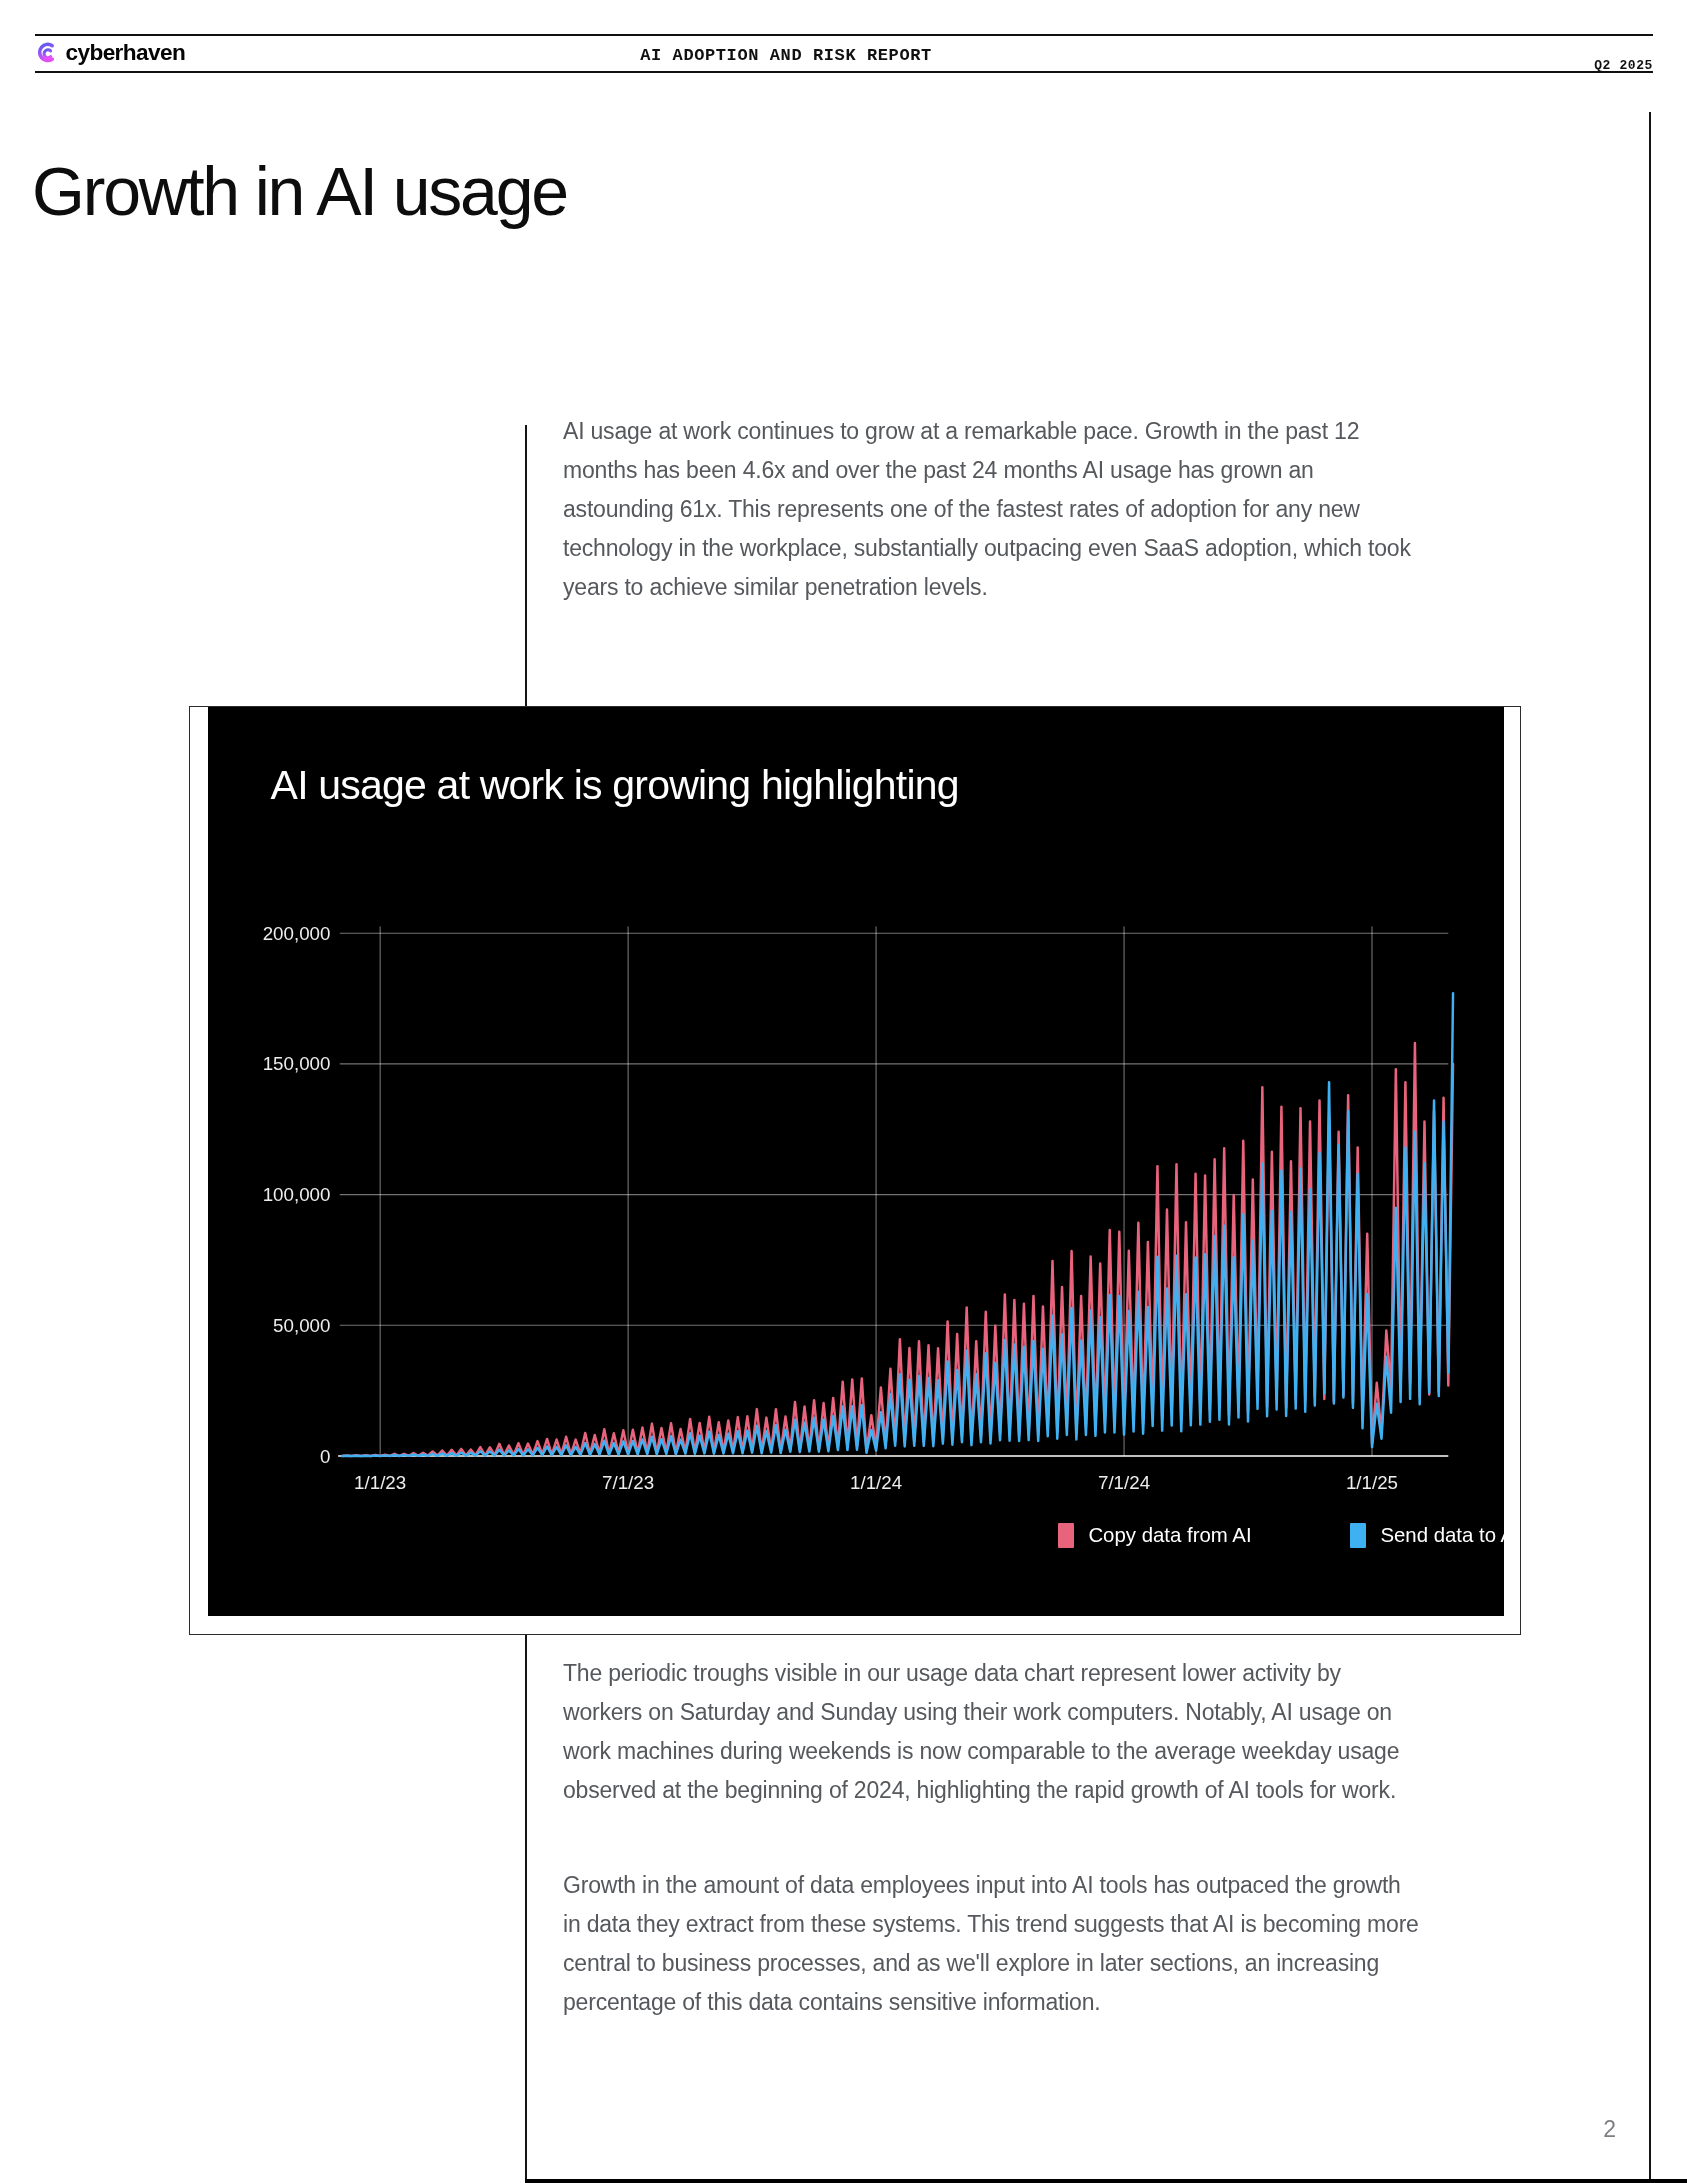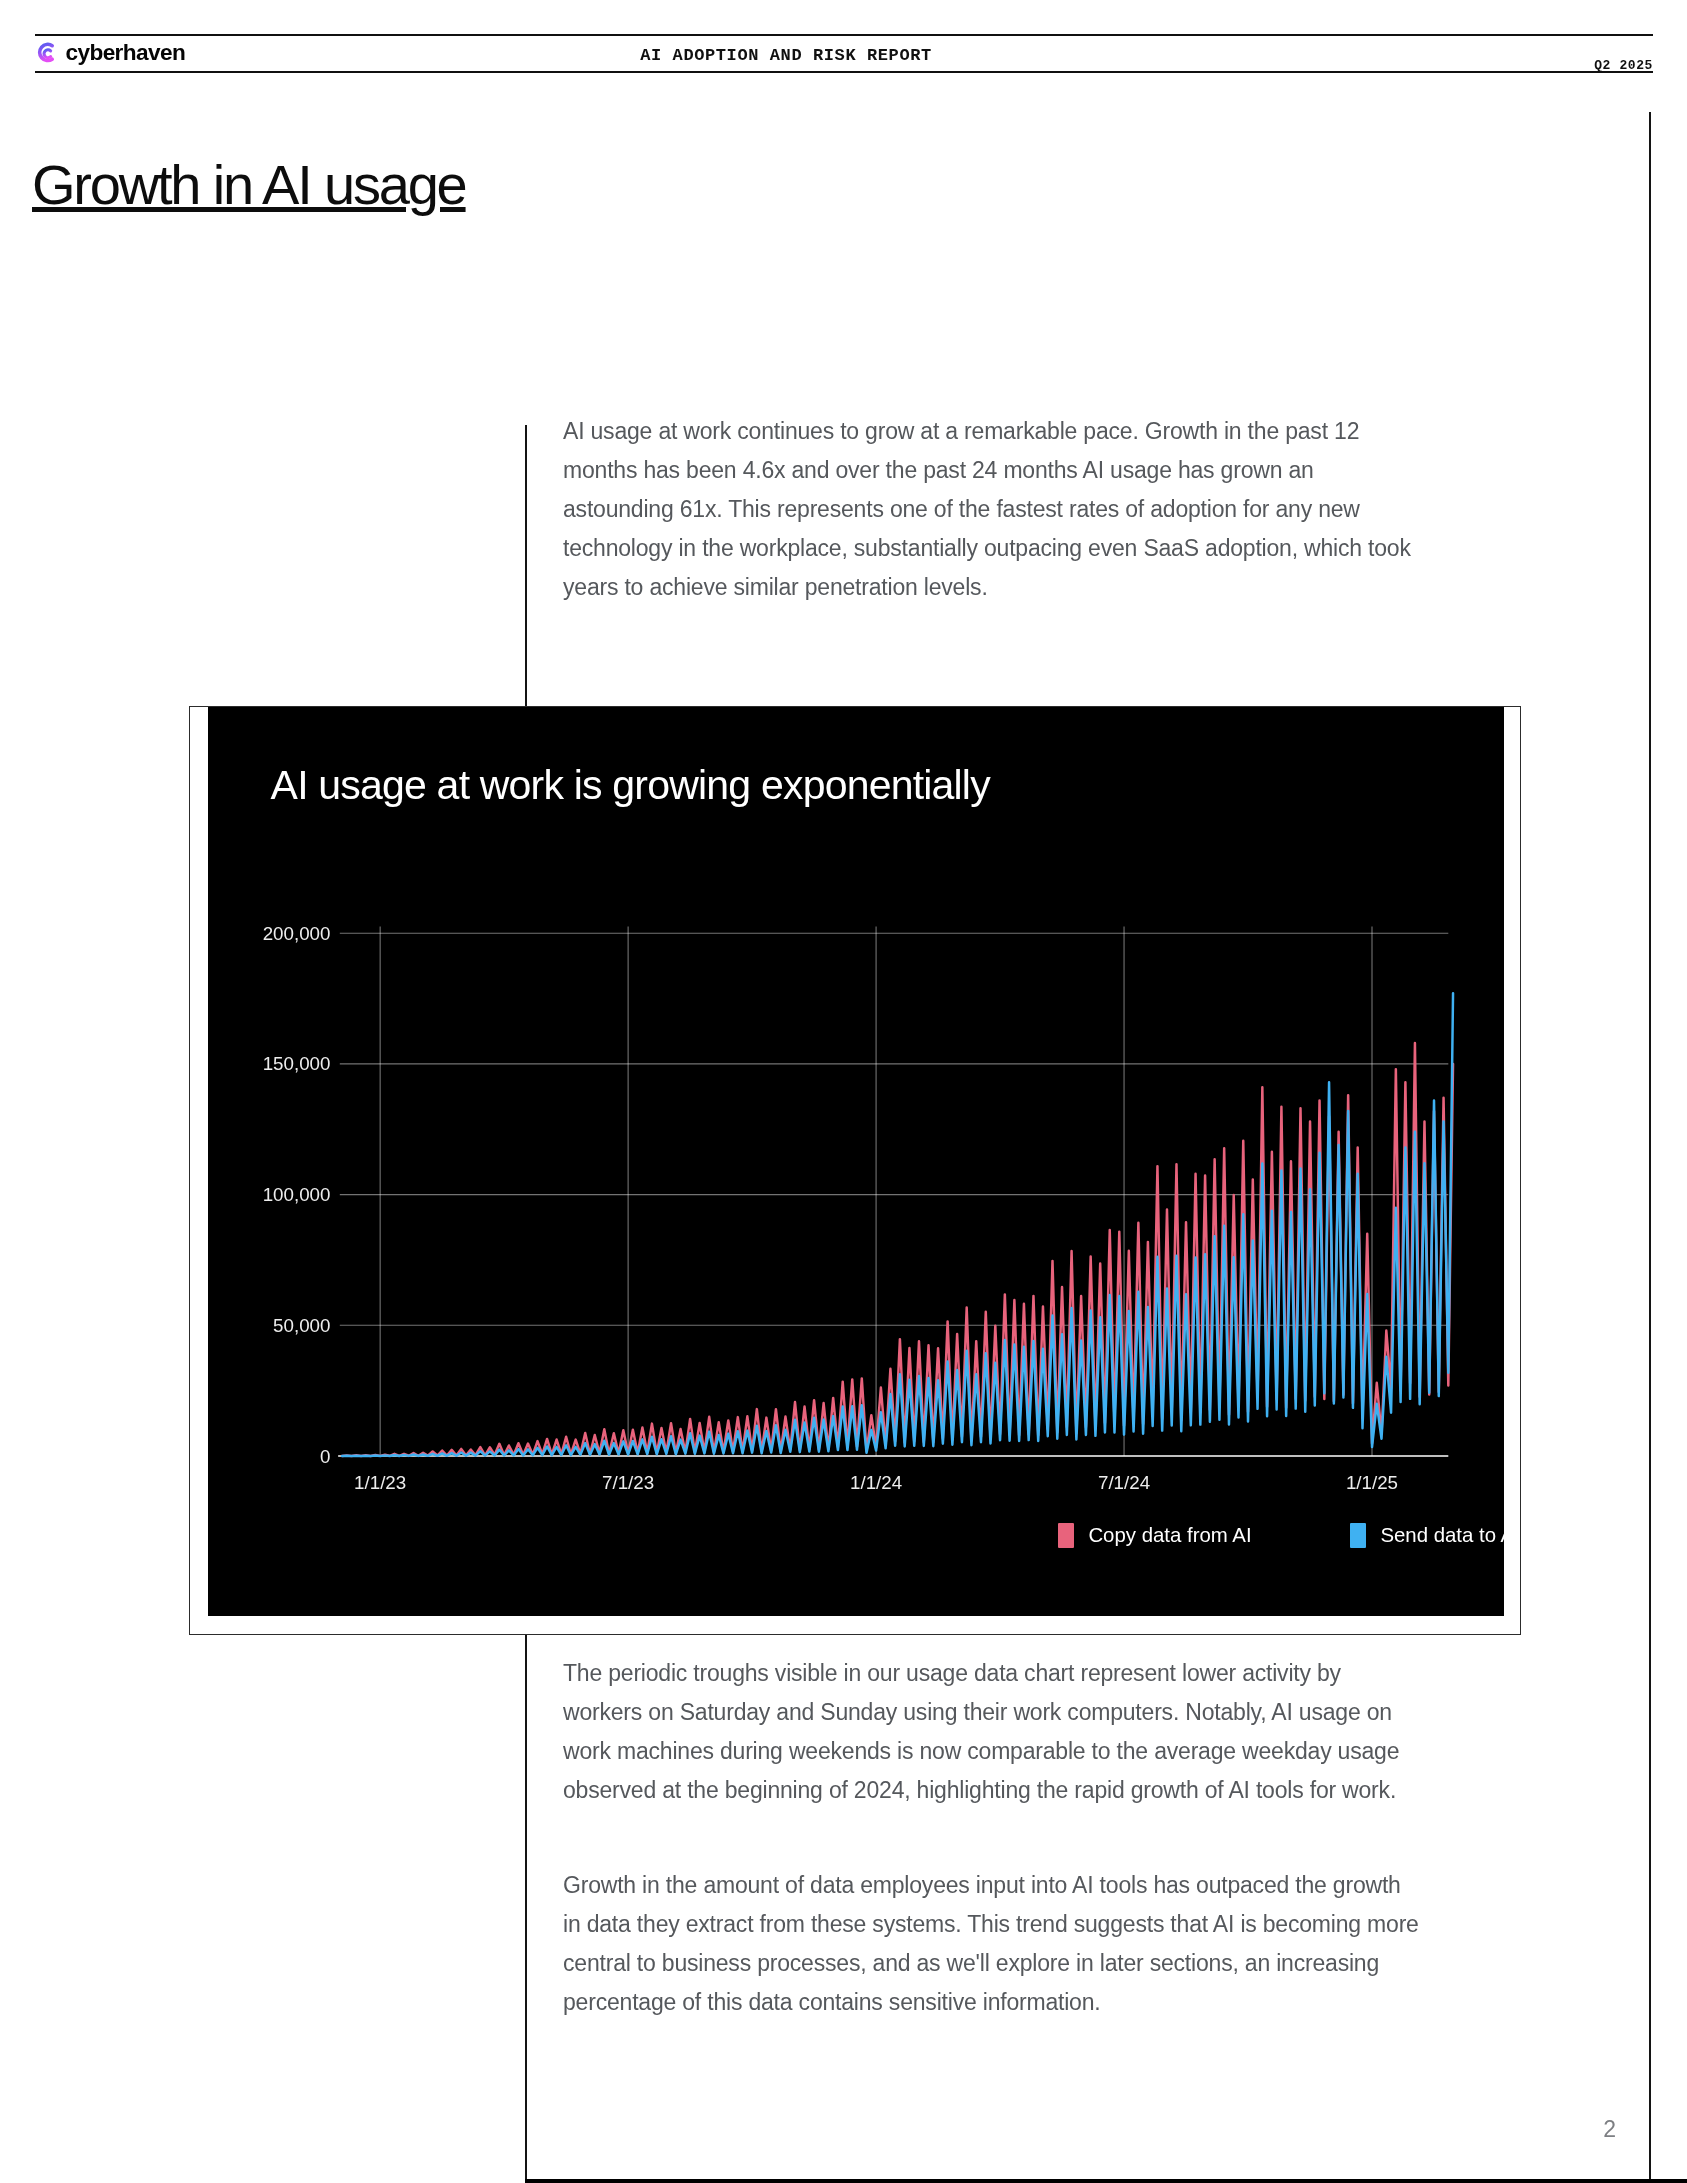--- a/index.html
+++ b/index.html
@@ -21,8 +21,8 @@
     letter-spacing:0.6px;color:#111;margin-top:12px;}
 
   
-  h1.page-title{position:absolute;left:32px;top:157px;margin:0;font-size:56px;font-weight:400;
-    letter-spacing:-2.2px;color:#0d0d0d;line-height:1;text-decoration:underline;}
+  h1.page-title{position:absolute;left:32px;top:157px;margin:0;font-size:68px;font-weight:400;
+    letter-spacing:-2.2px;color:#0d0d0d;line-height:1;}
 
   
   .vrule{position:absolute;width:1.7px;background:#141414;}

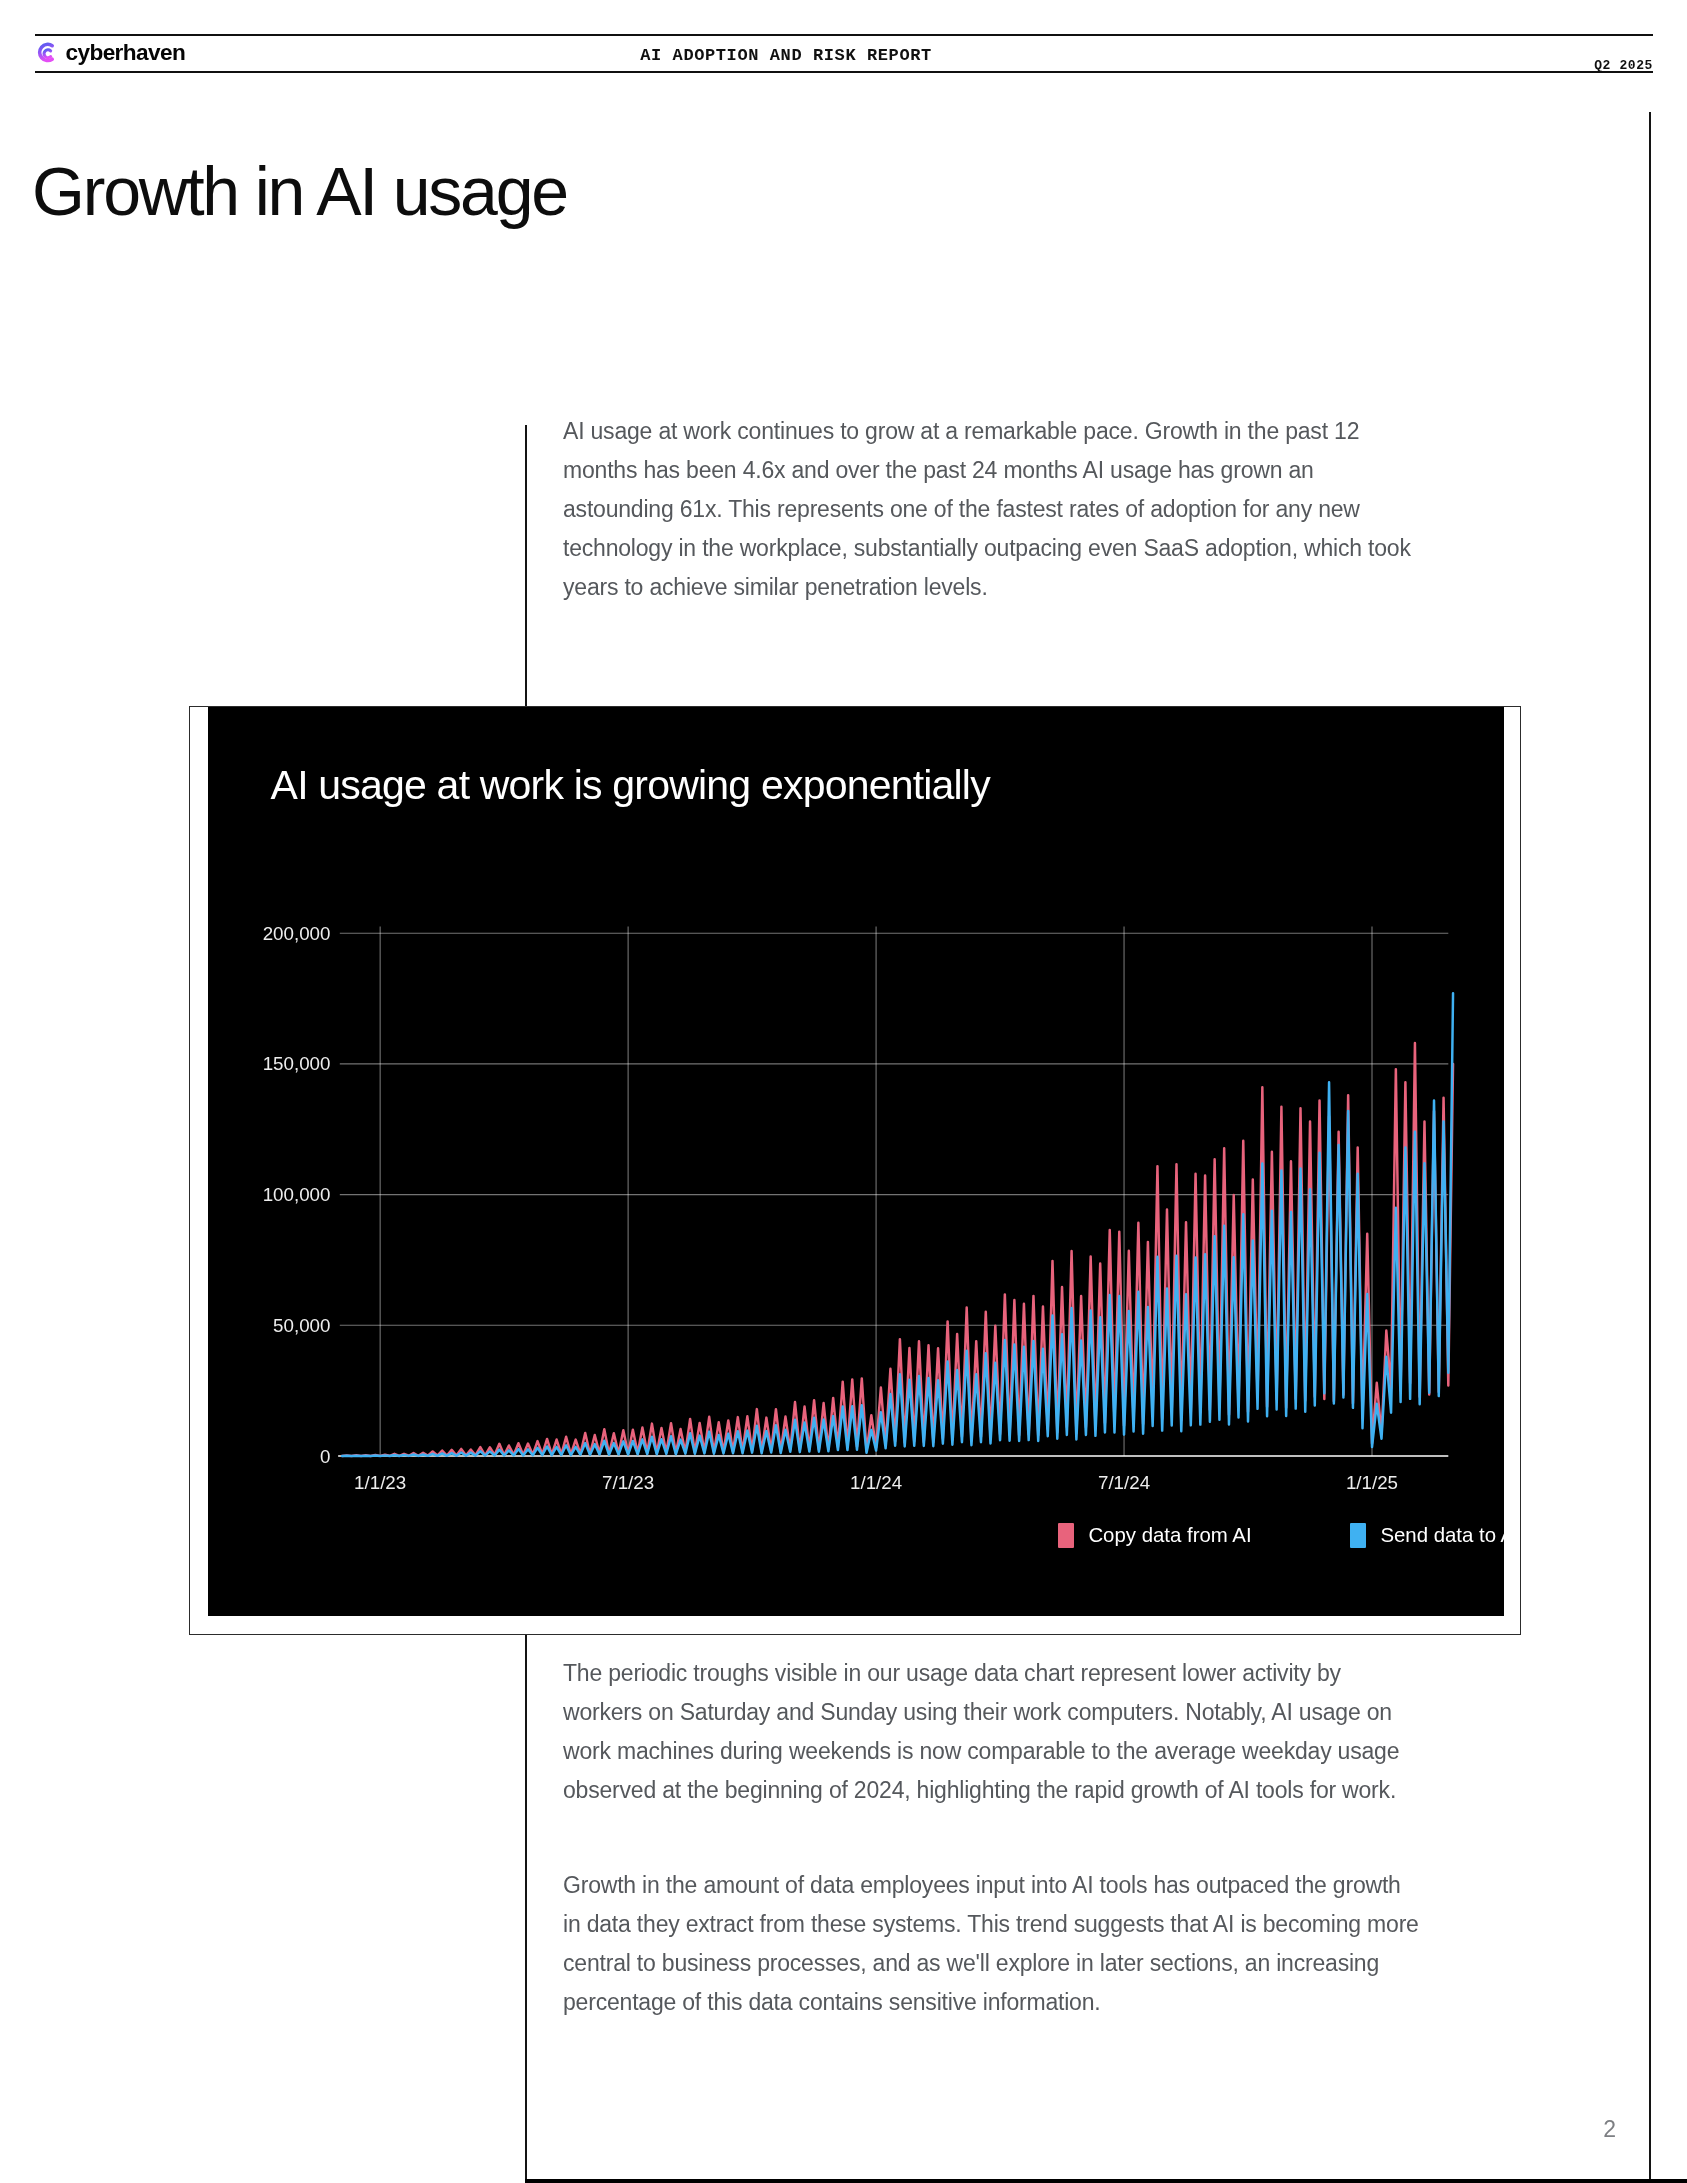--- a/index.html
+++ b/index.html
@@ -90,7 +90,7 @@
 
   <figure class="chart-box" style="margin:0;">
     <div class="chart-panel">
-      <div class="chart-title">AI usage at work is growing exponentially</div>
+      <div class="chart-title">AI usage at work is growing highlighting</div>
       <svg id="plot-svg" width="1296" height="909" viewBox="0 0 2350 1648">
           <text x="222" y="1370" text-anchor="end">0</text>
           <line x1="239" y1="1121" x2="2249" y2="1121" stroke="rgba(255,255,255,0.45)" stroke-width="2"></line>

